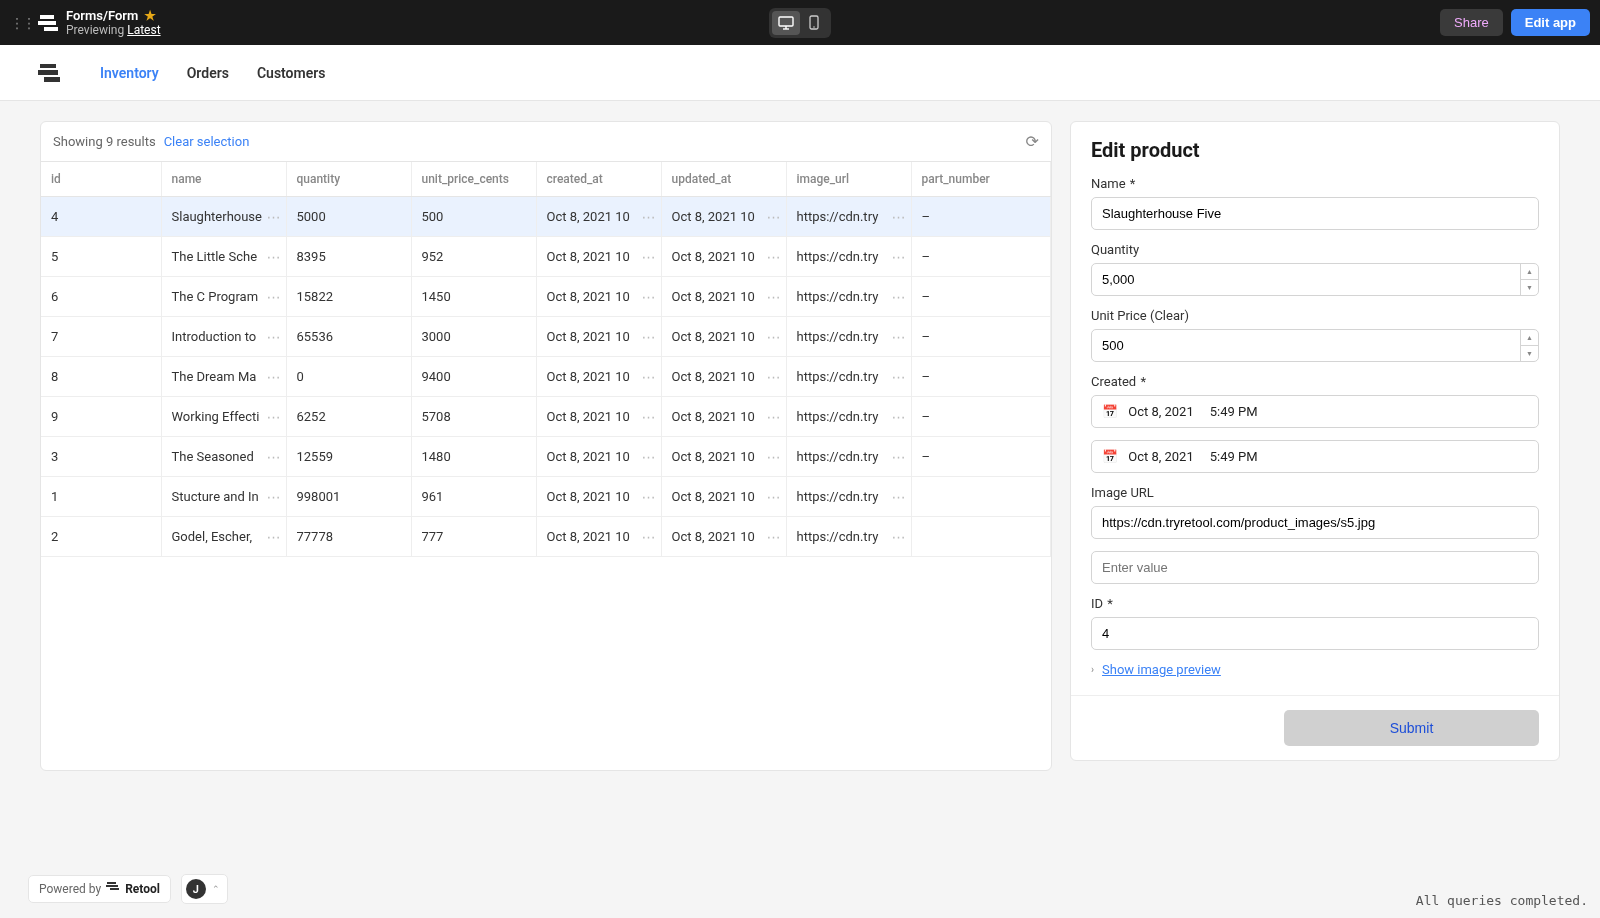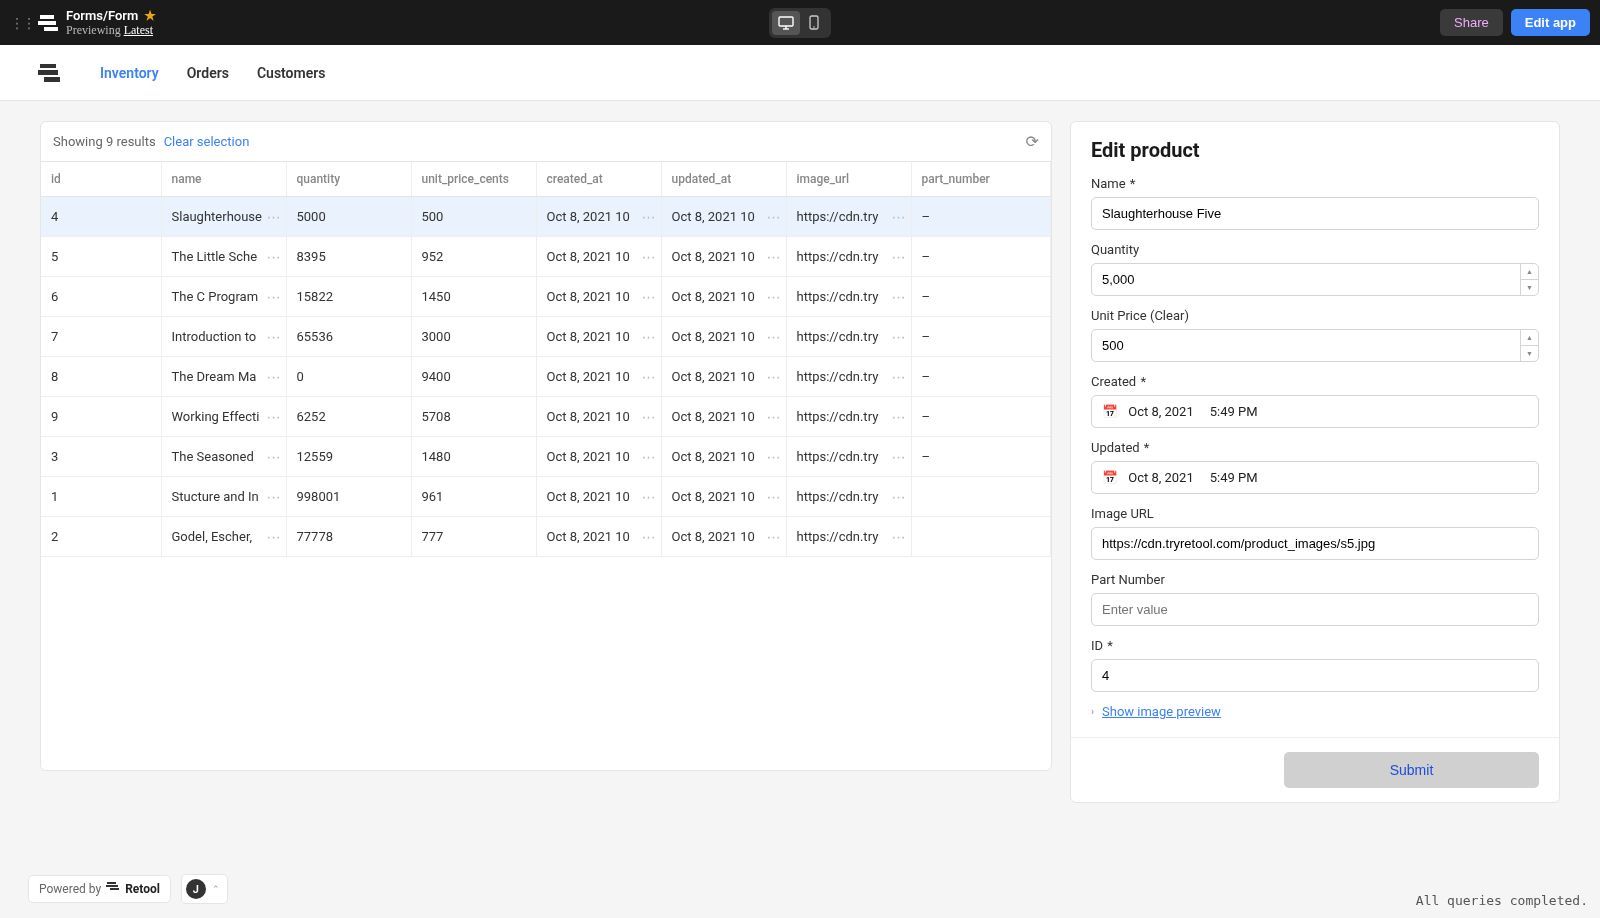--- a/index.html
+++ b/index.html
@@ -40,7 +40,7 @@
   .breadcrumb { display:flex; flex-direction:column; line-height:1.2; }
   .breadcrumb-top { display:flex; align-items:flex-end; gap:6px; font-weight:600; font-size:13px; }
   .breadcrumb-top .star { color:#e6a817; font-size:13px; }
-  .breadcrumb-sub { font-size:12px; color:#bbb;font-family:Liberation Serif, serif; }
+  .breadcrumb-sub { font-size:12px; color:#bbb; }
   .breadcrumb-sub a { color:#fff; text-decoration:underline; }
 
   .device-toggle {

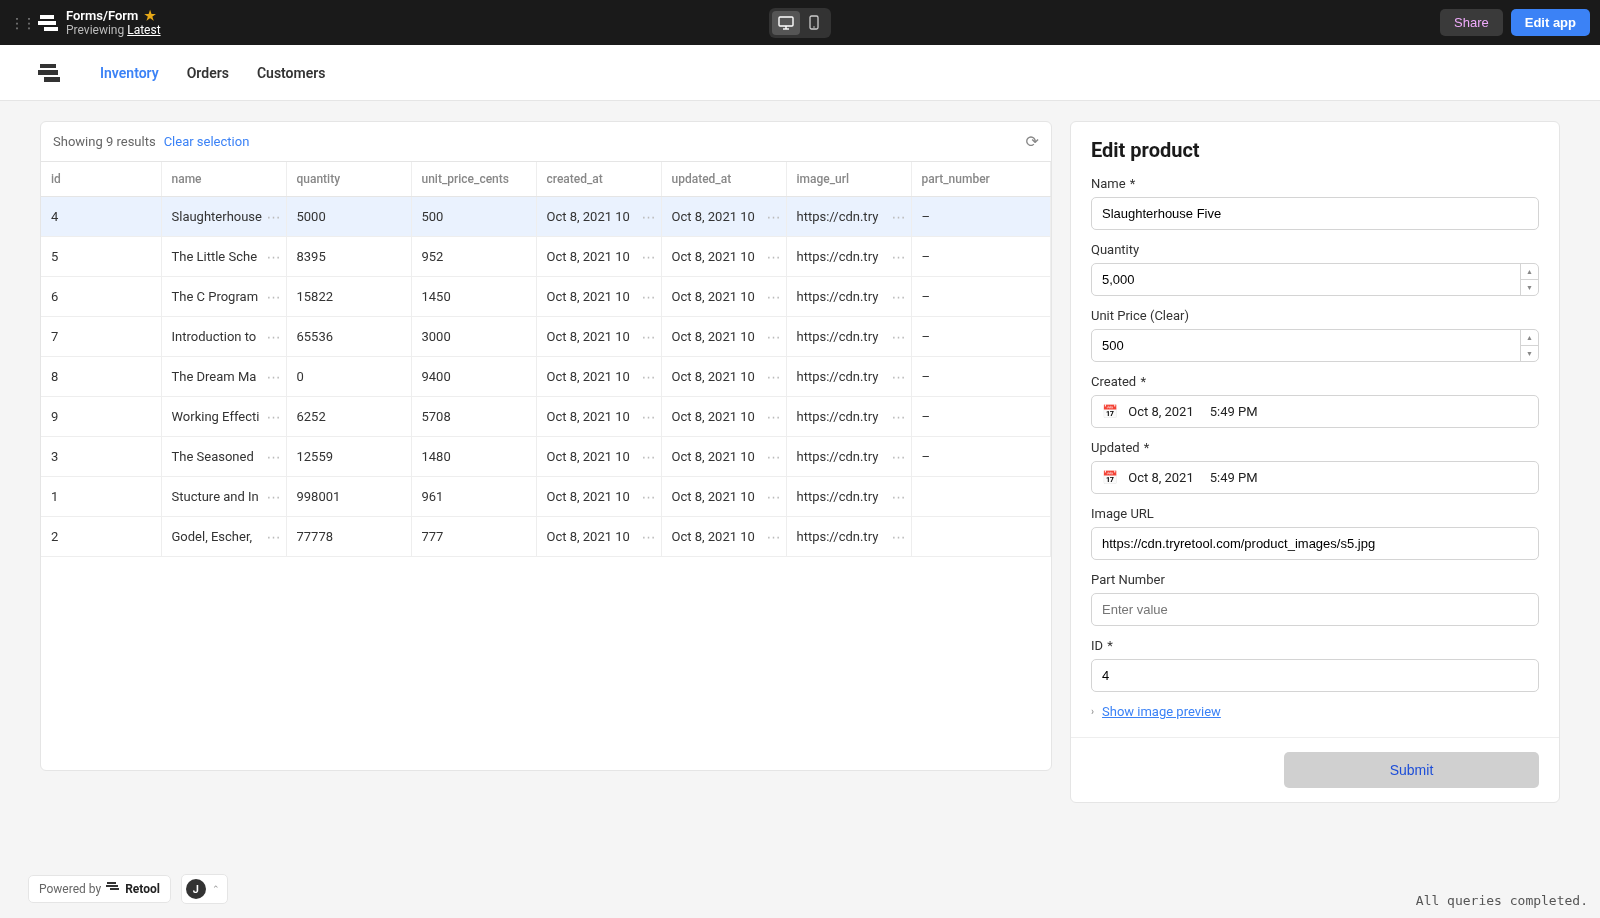--- a/index.html
+++ b/index.html
@@ -436,7 +436,6 @@
     </div>
 
     <div class="form-field">
-      <label class="form-label"><span>Updated</span><span class="req"> *</span></label>
       <div class="date-wrap">
         <span class="cal-icon">📅</span>
         <span class="dval">Oct 8, 2021</span>

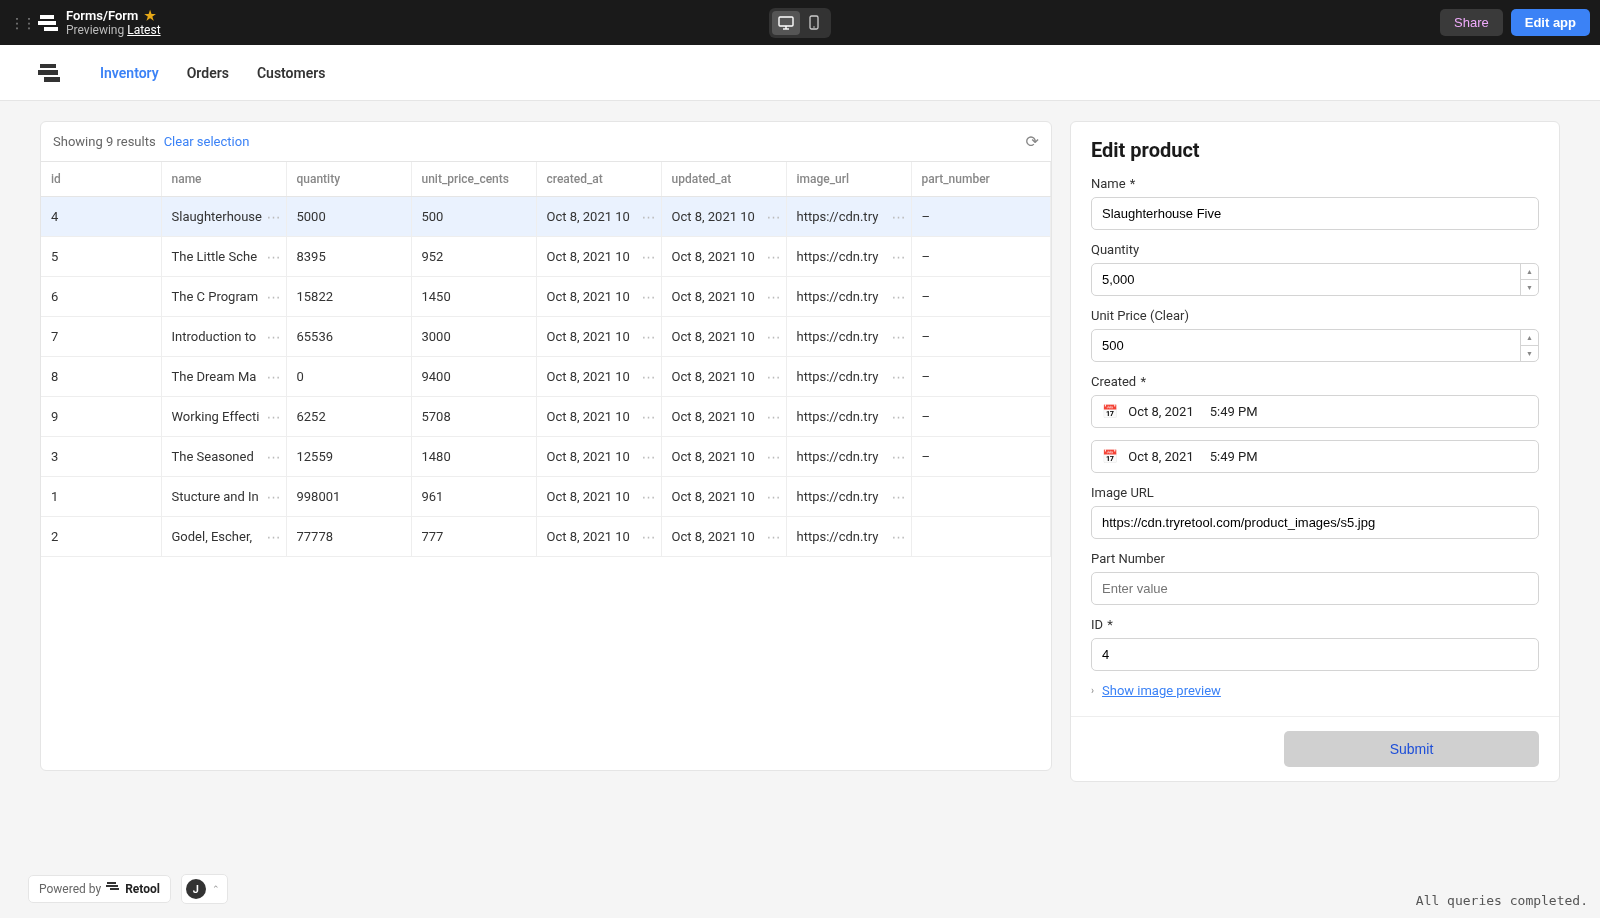--- a/index.html
+++ b/index.html
@@ -449,7 +449,6 @@
     </div>
 
     <div class="form-field">
-      <label class="form-label">Part Number</label>
       <input class="text-input" placeholder="Enter value" style="">
     </div>
 

